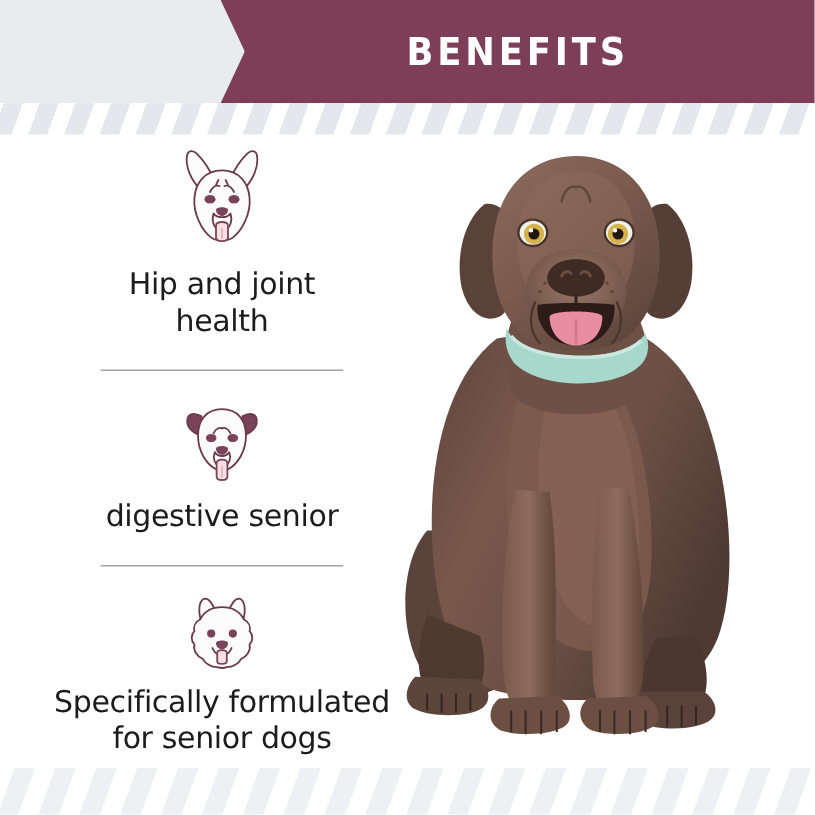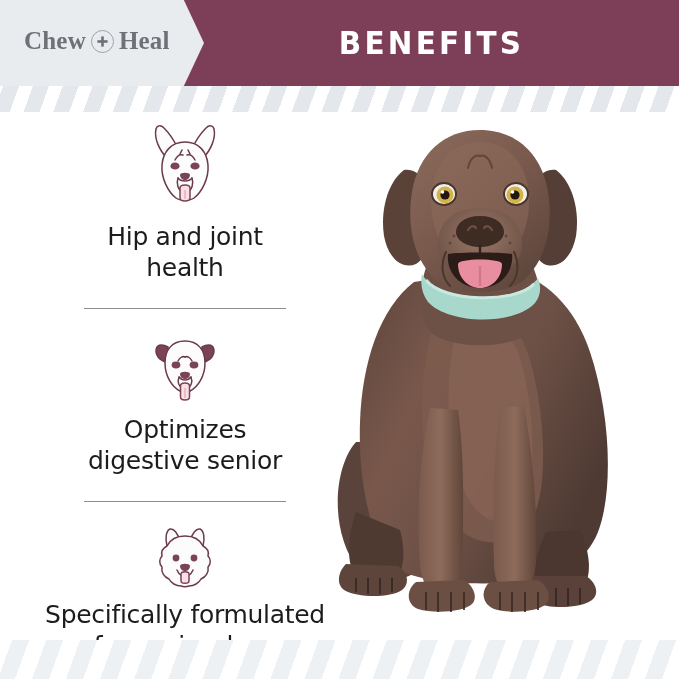--- a/index.html
+++ b/index.html
@@ -176,16 +176,6 @@
     <div class="header-band"></div>
     <div class="header-notch"></div>
 
-    <div class="logo">
-      <span>Chew</span>
-      <span class="logo-mark">
-        <svg width="13" height="13" viewBox="0 0 13 13">
-          <rect x="5.2" y="1.4" width="2.6" height="10.2" fill="#6e7277"></rect>
-          <rect x="1.4" y="5.2" width="10.2" height="2.6" fill="#6e7277"></rect>
-        </svg>
-      </span>
-      <span>Heal</span>
-    </div>
 
     <div class="header-title">BENEFITS</div>
   </div>

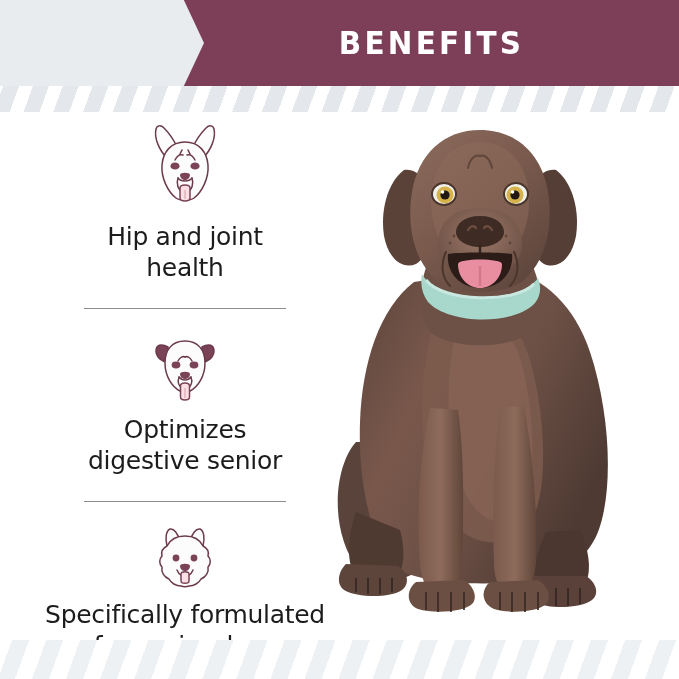--- a/index.html
+++ b/index.html
@@ -254,7 +254,6 @@
         </svg>
       </div>
       <div class="benefit-text">
-        <div>Optimizes</div>
         <div>digestive senior</div>
       </div>
       <div class="divider divider-2"></div>

